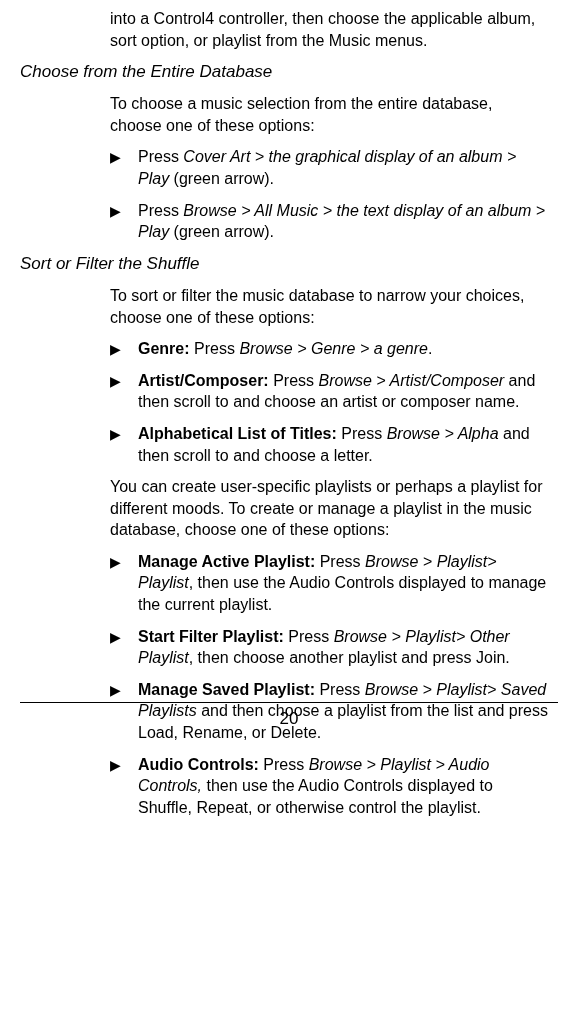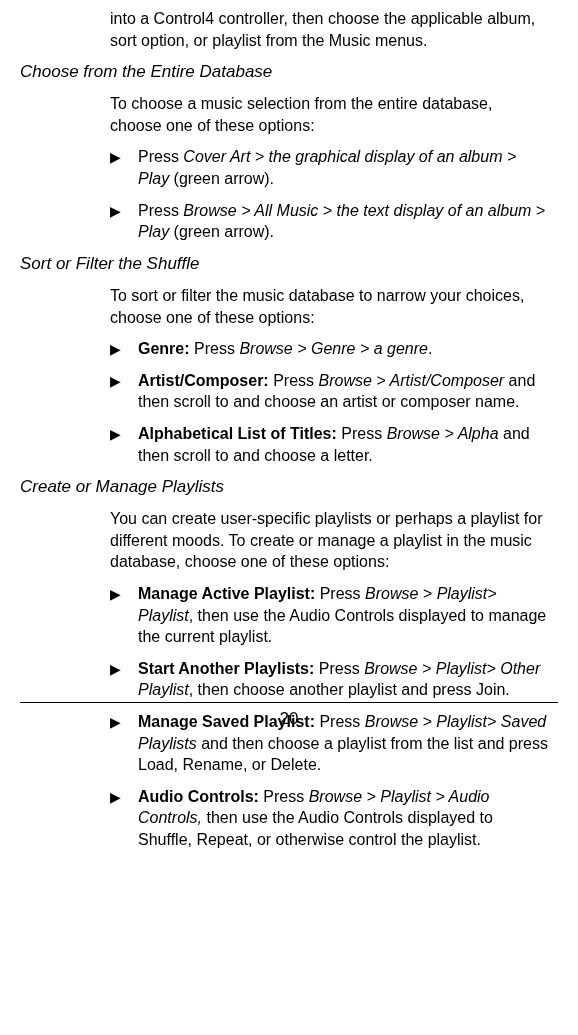--- a/index.html
+++ b/index.html
@@ -66,7 +66,6 @@
       </div>
     </div>
 
-    <h2 class="heading">Create or Manage Playlists</h2>
     <p class="para">You can create user-specific playlists or perhaps a playlist for different moods. To create or manage a playlist in the music database, choose one of these options:</p>
     <div class="list">
       <div class="li">

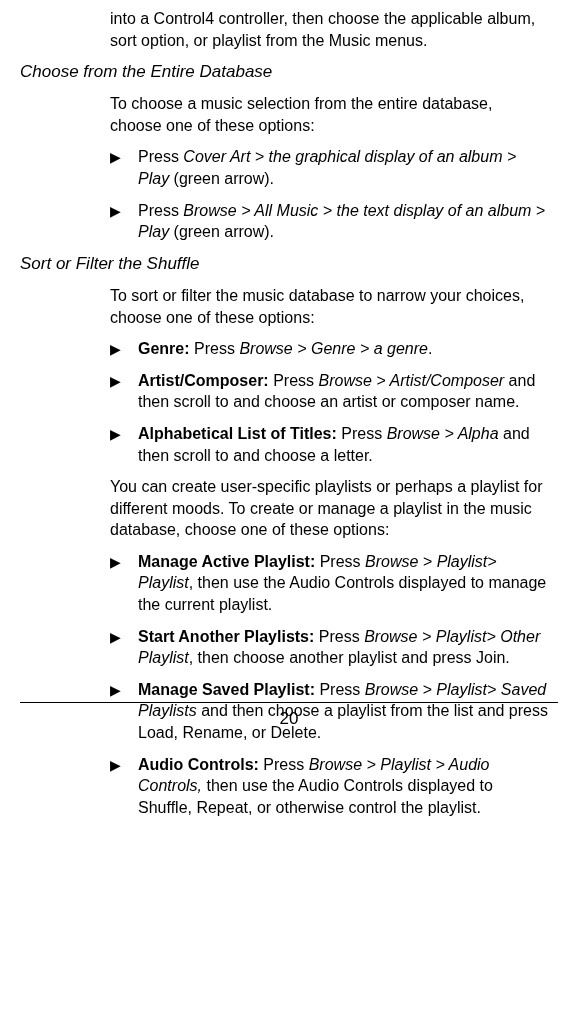--- a/index.html
+++ b/index.html
@@ -77,7 +77,7 @@
       <div class="li">
         <span class="bullet">▶</span>
         <span class="li-body">
-          <span class="bold">Start Another Playlists:</span><span> Press </span><span class="italic">Browse &gt; Playlist&gt; Other Playlist</span><span>, then choose another playlist and press Join.</span>
+          <span class="bold">Start Filter Playlist:</span><span> Press </span><span class="italic">Browse &gt; Playlist&gt; Other Playlist</span><span>, then choose another playlist and press Join.</span>
         </span>
       </div>
       <div class="li">

